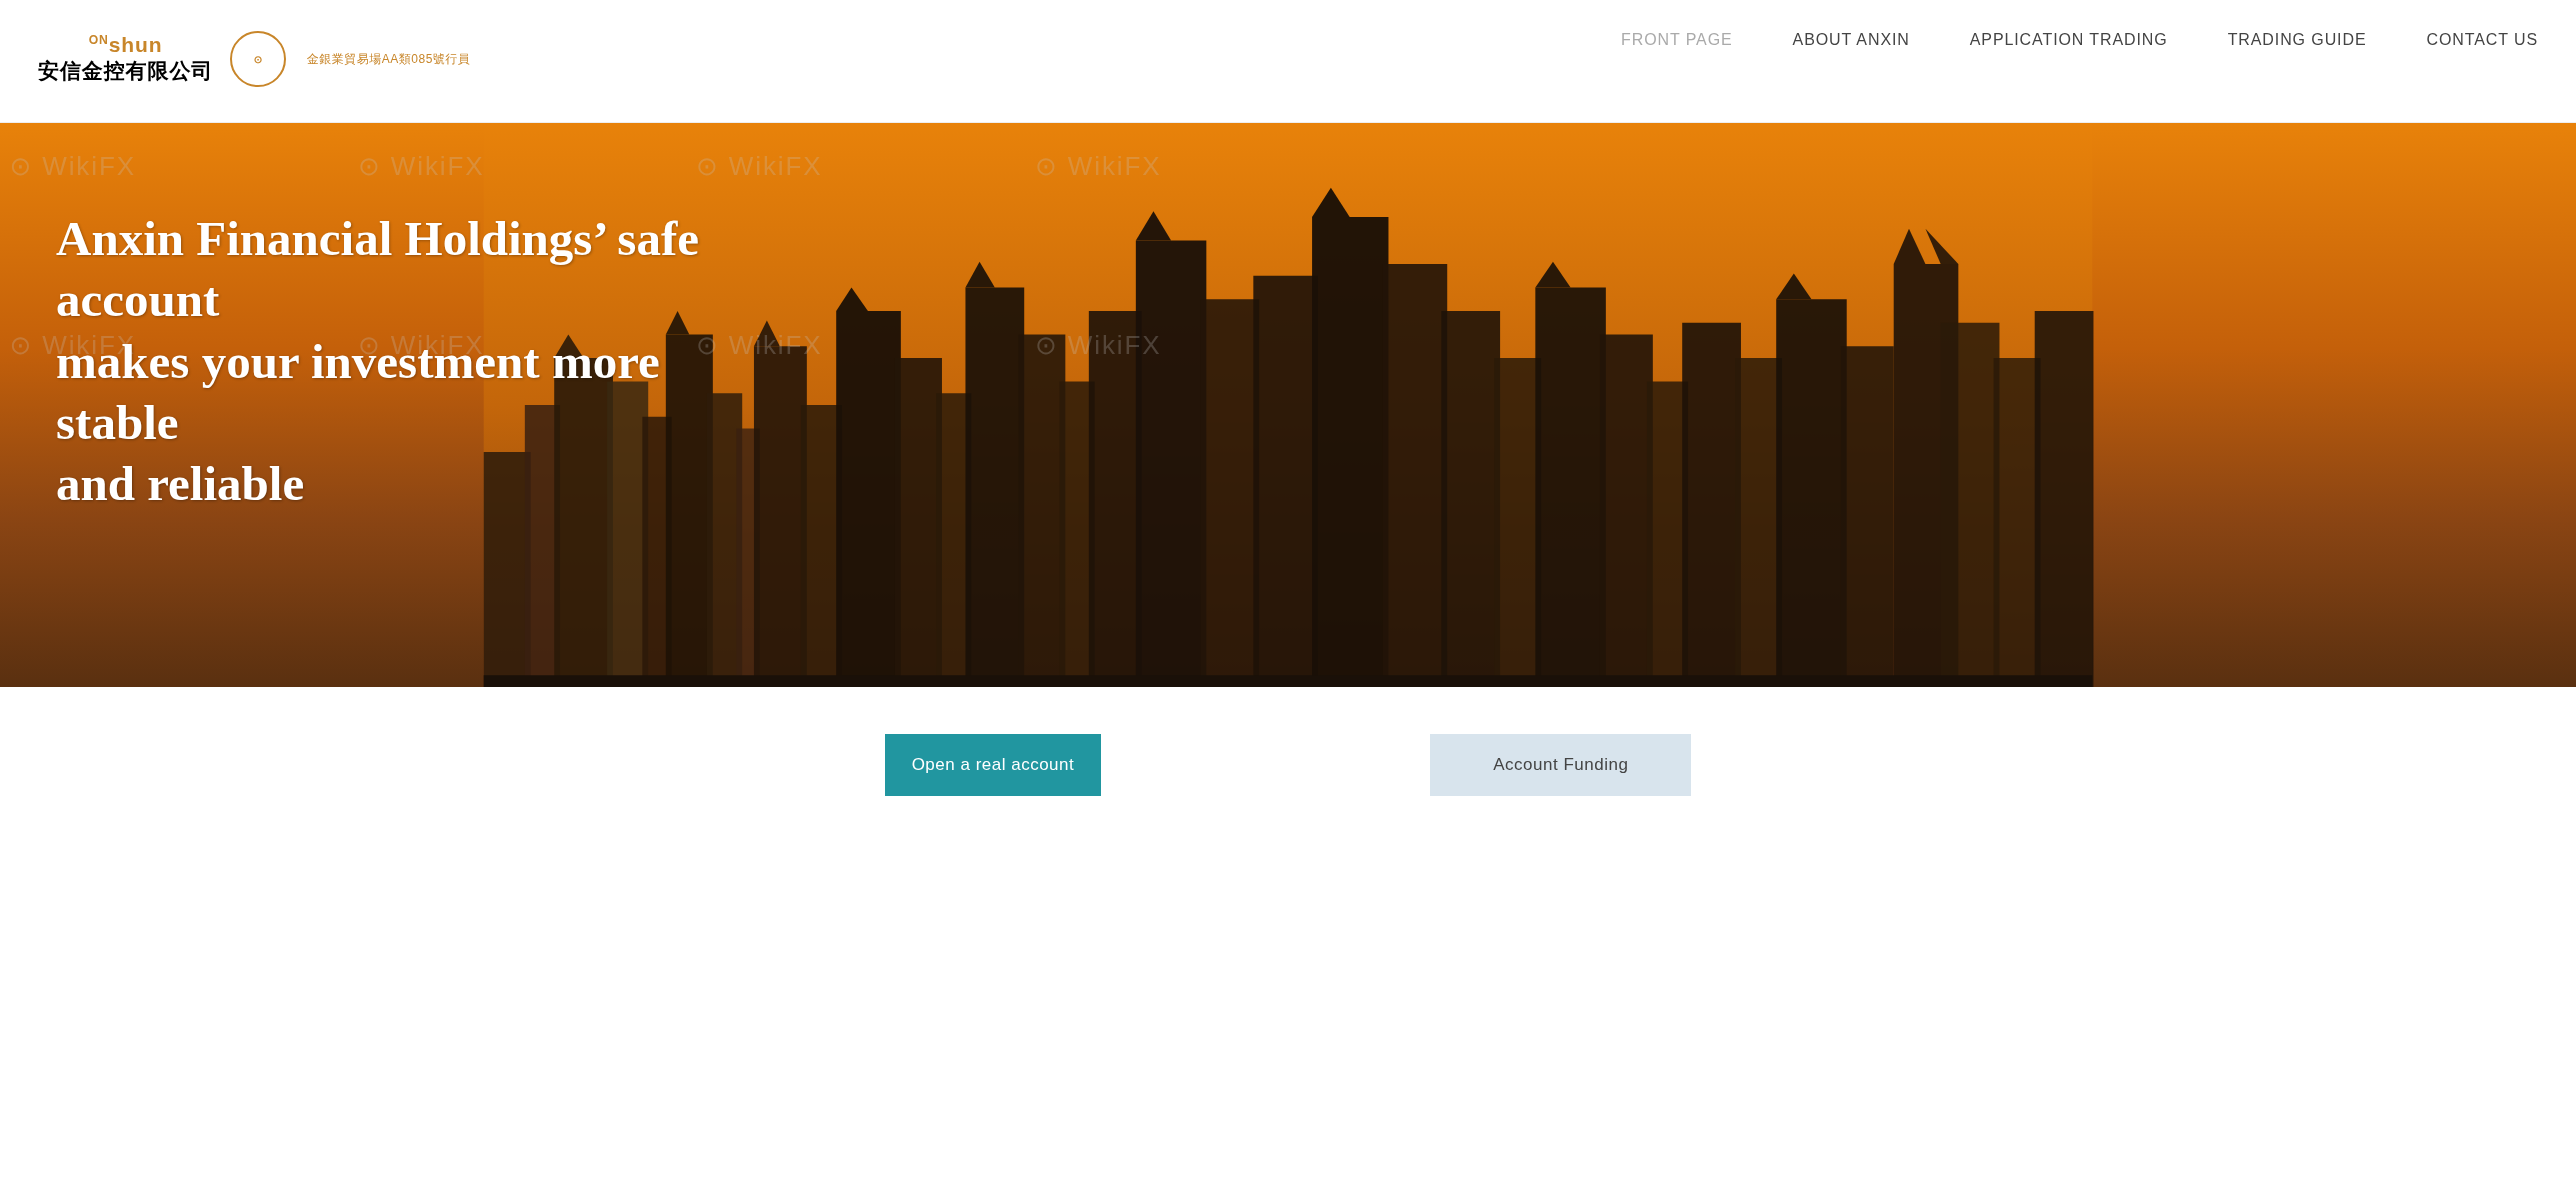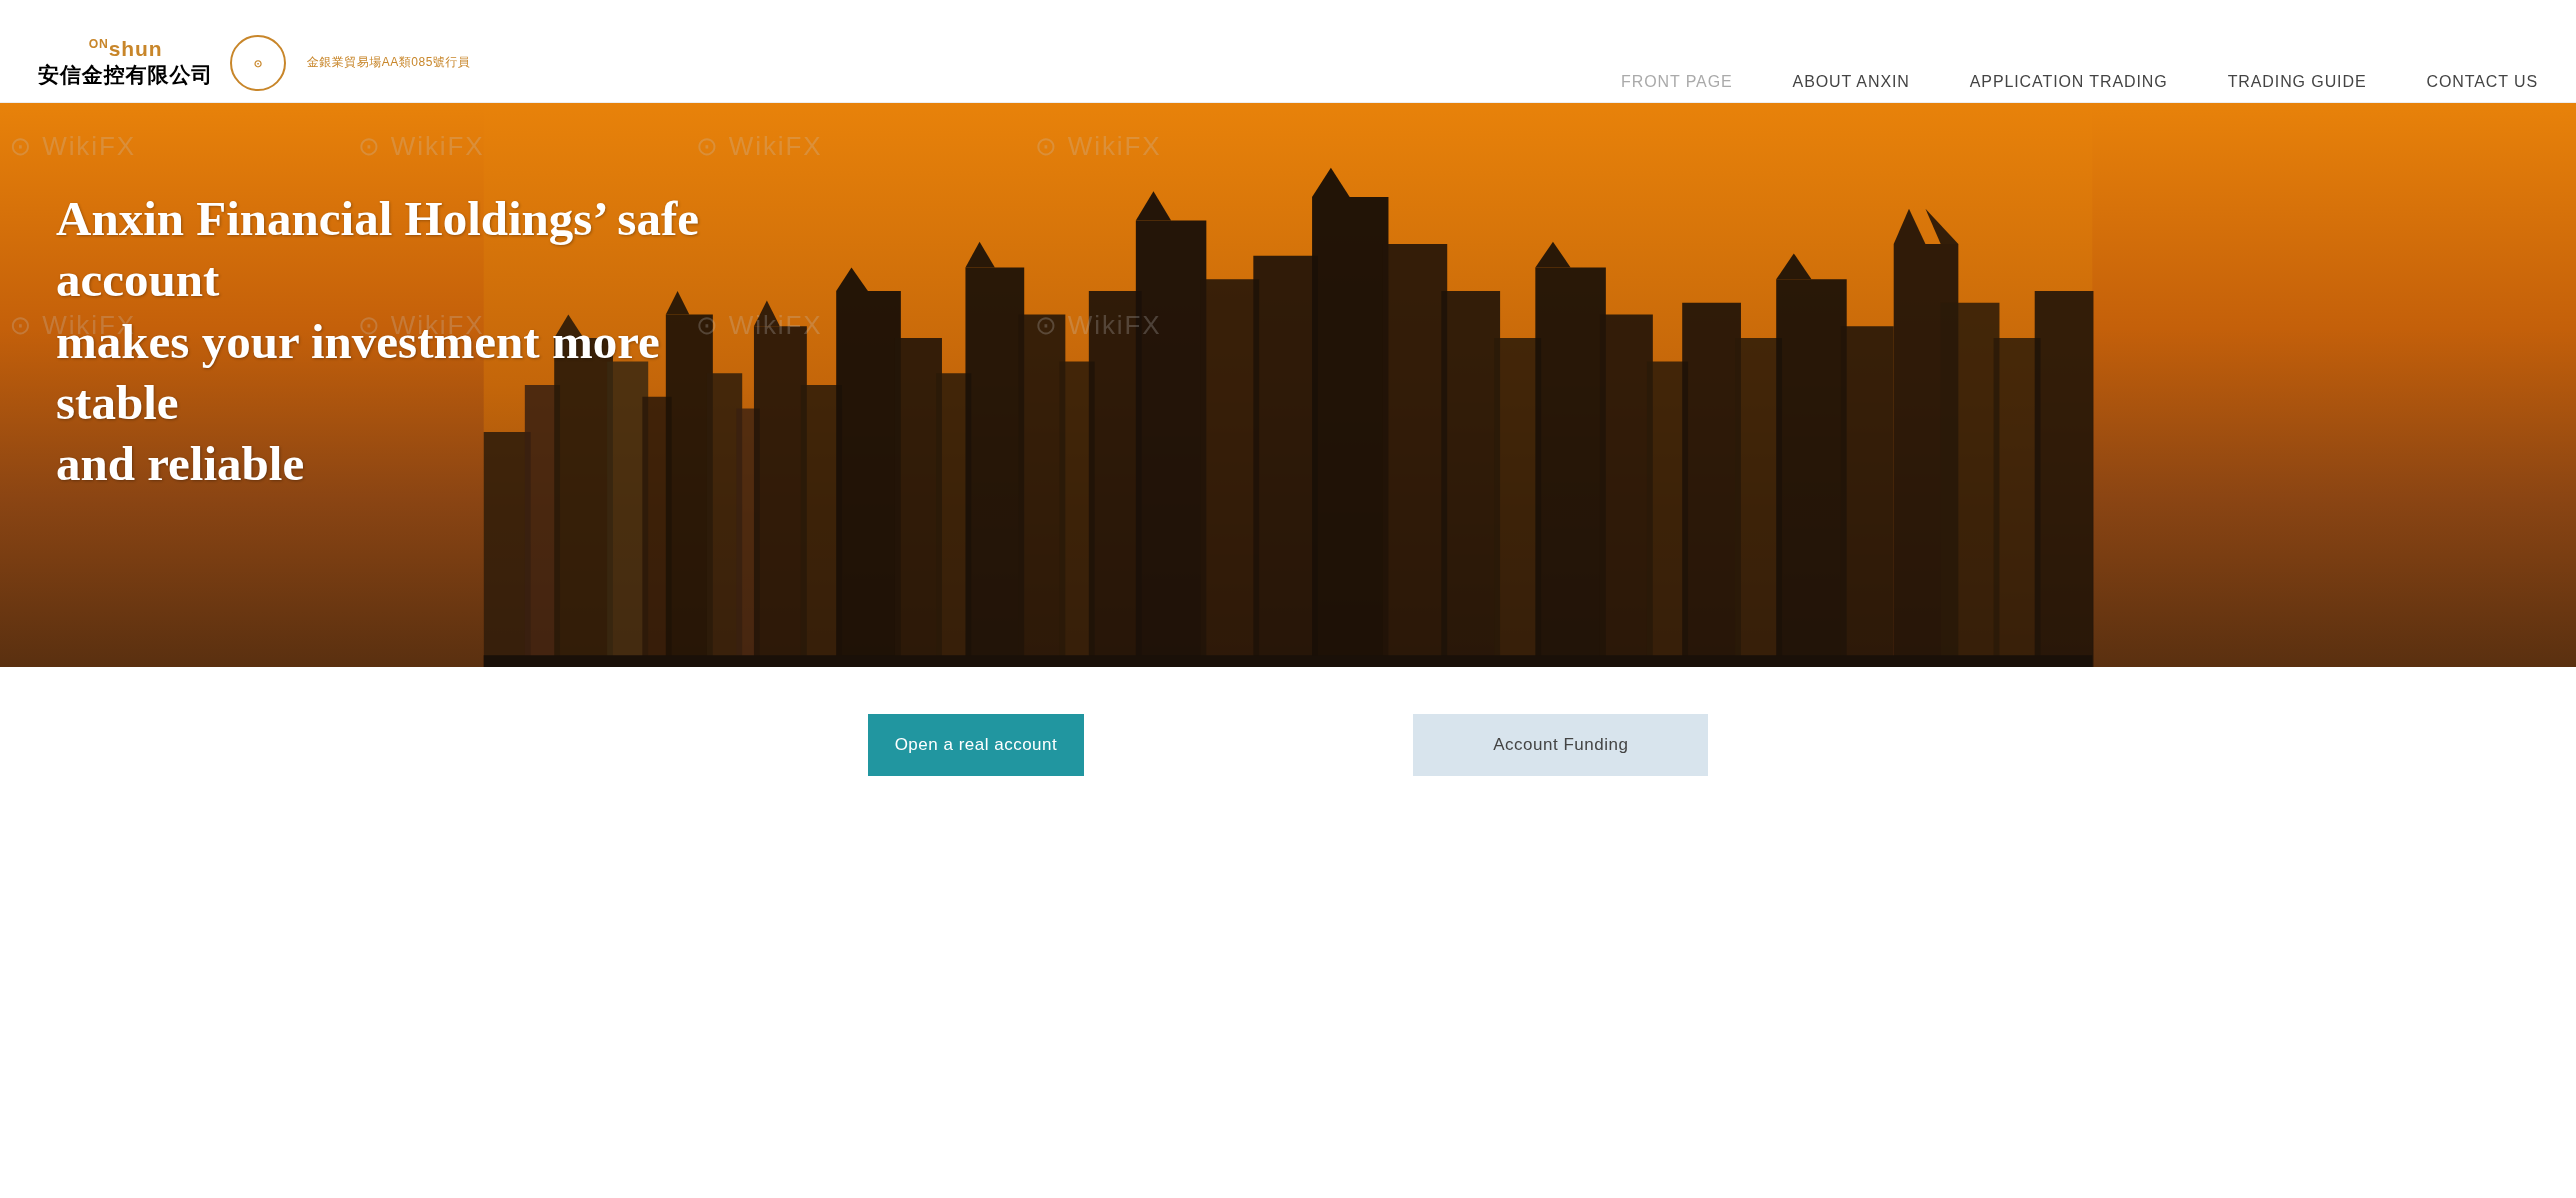--- a/index.html
+++ b/index.html
@@ -18,11 +18,12 @@
     
     .header {
       display: flex;
-      align-items: flex-end;
+      align-items: flex-start;
       padding: 11.3px 38px;
       background: #fff;
       border-bottom: 0.9px solid #eee;
       height: 103px;
+      margin-top: 20px;
     }
 
     .logo-area {

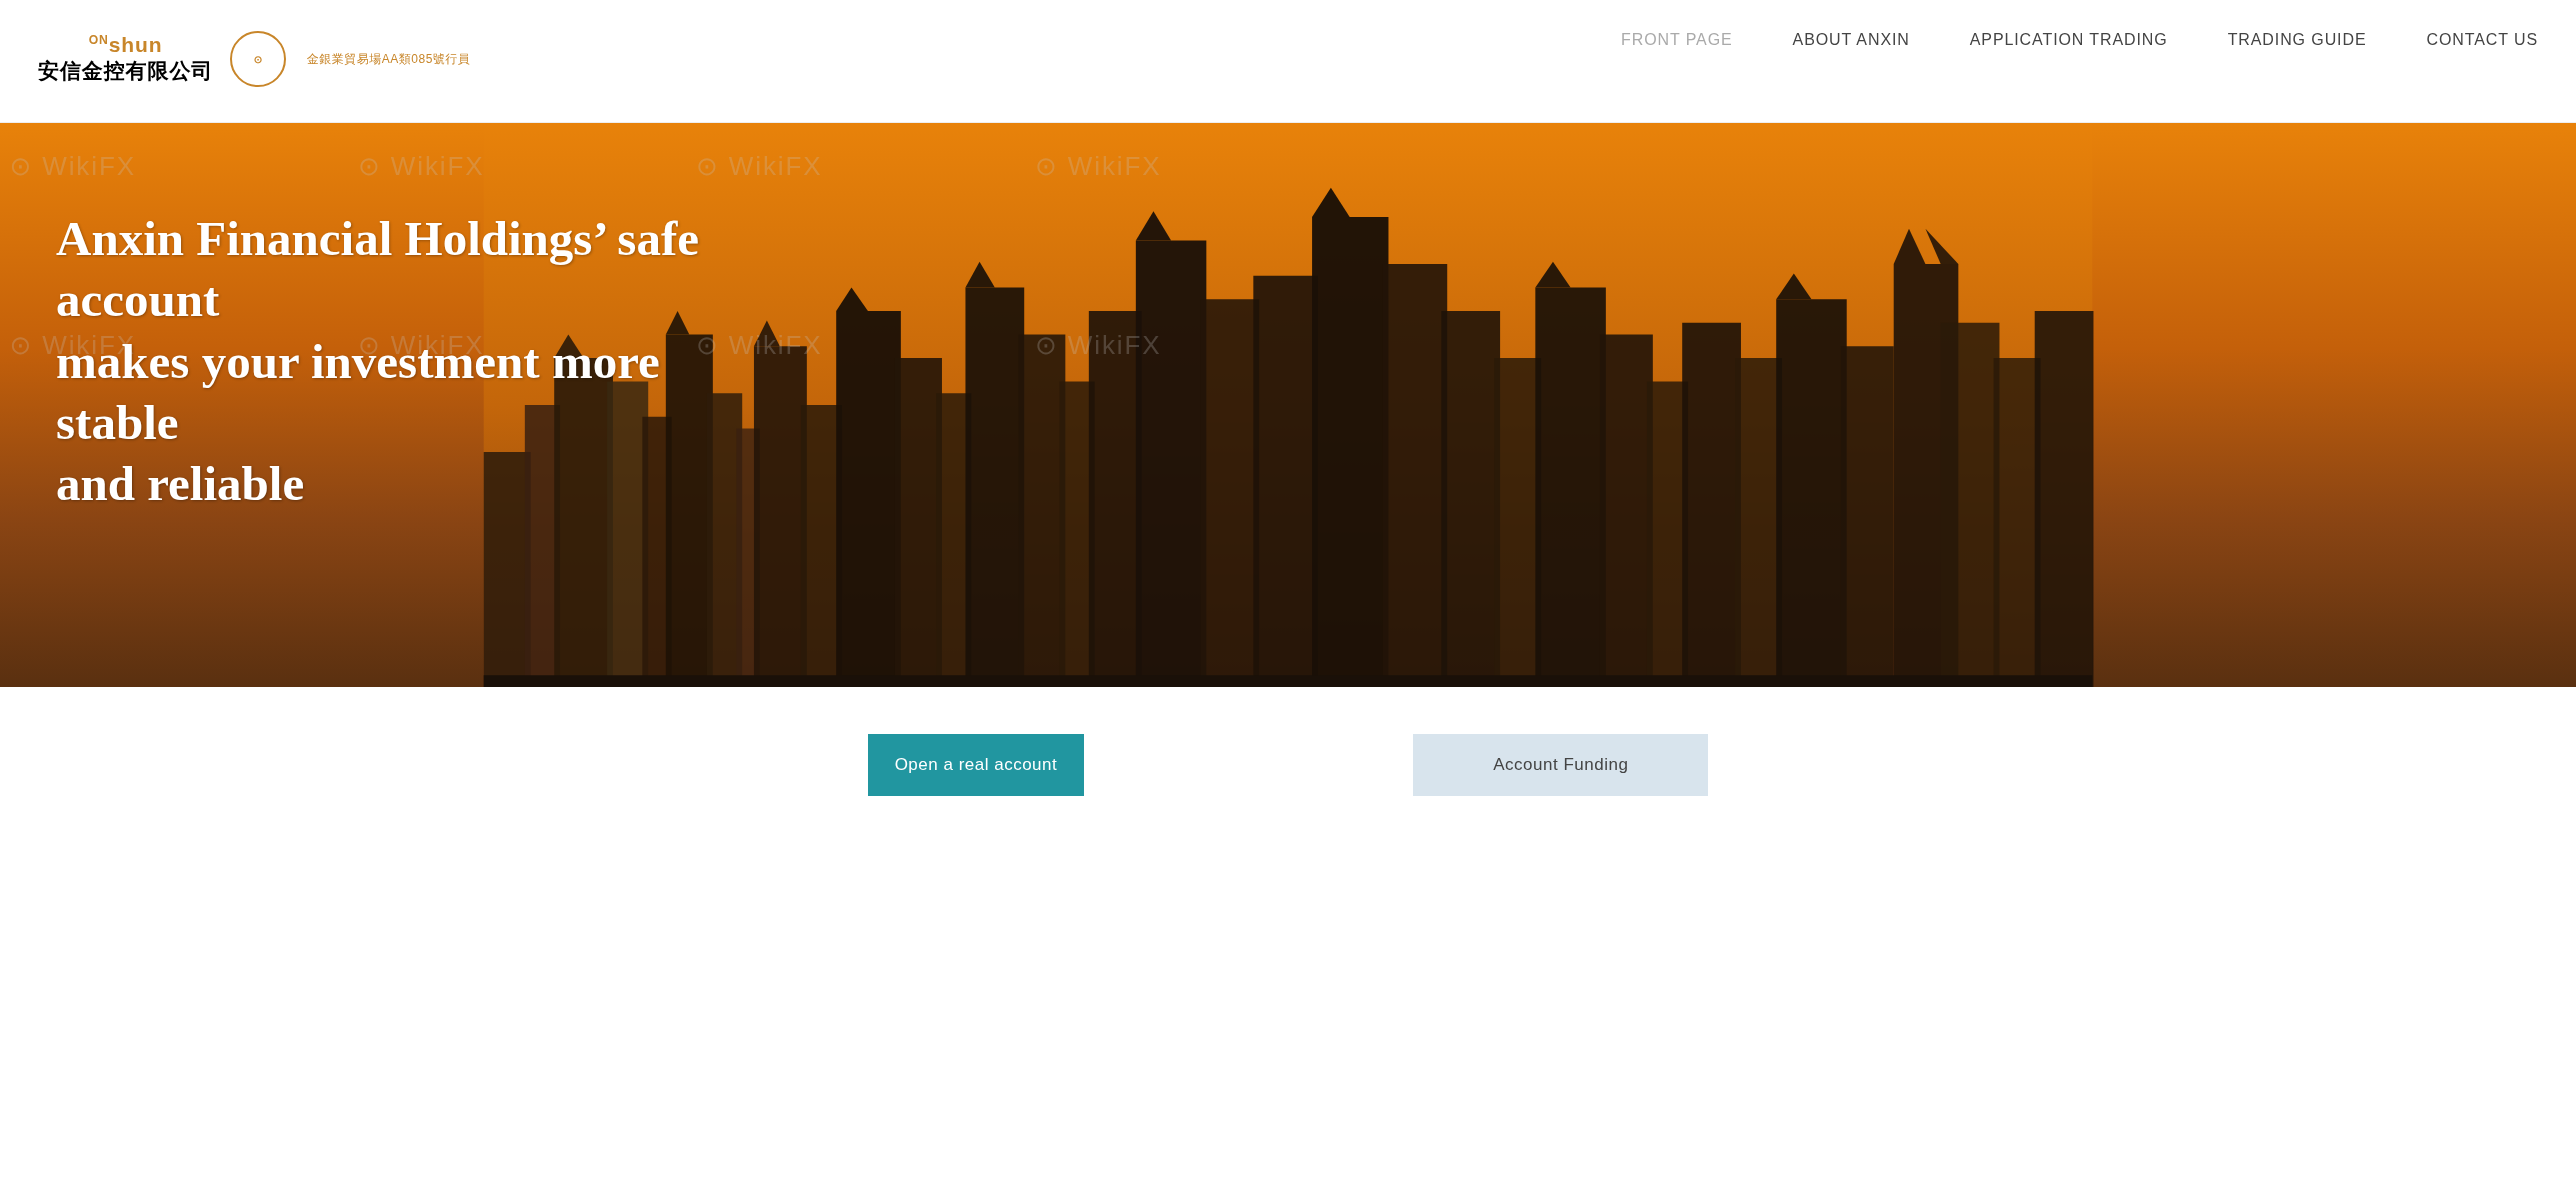--- a/index.html
+++ b/index.html
@@ -138,7 +138,7 @@
       background: #d8e4ed;
       color: #444;
       border: none;
-      padding: 21px 80px;
+      padding: 21px 63px;
       font-size: 17px;
       cursor: pointer;
       letter-spacing: 0.5px;

